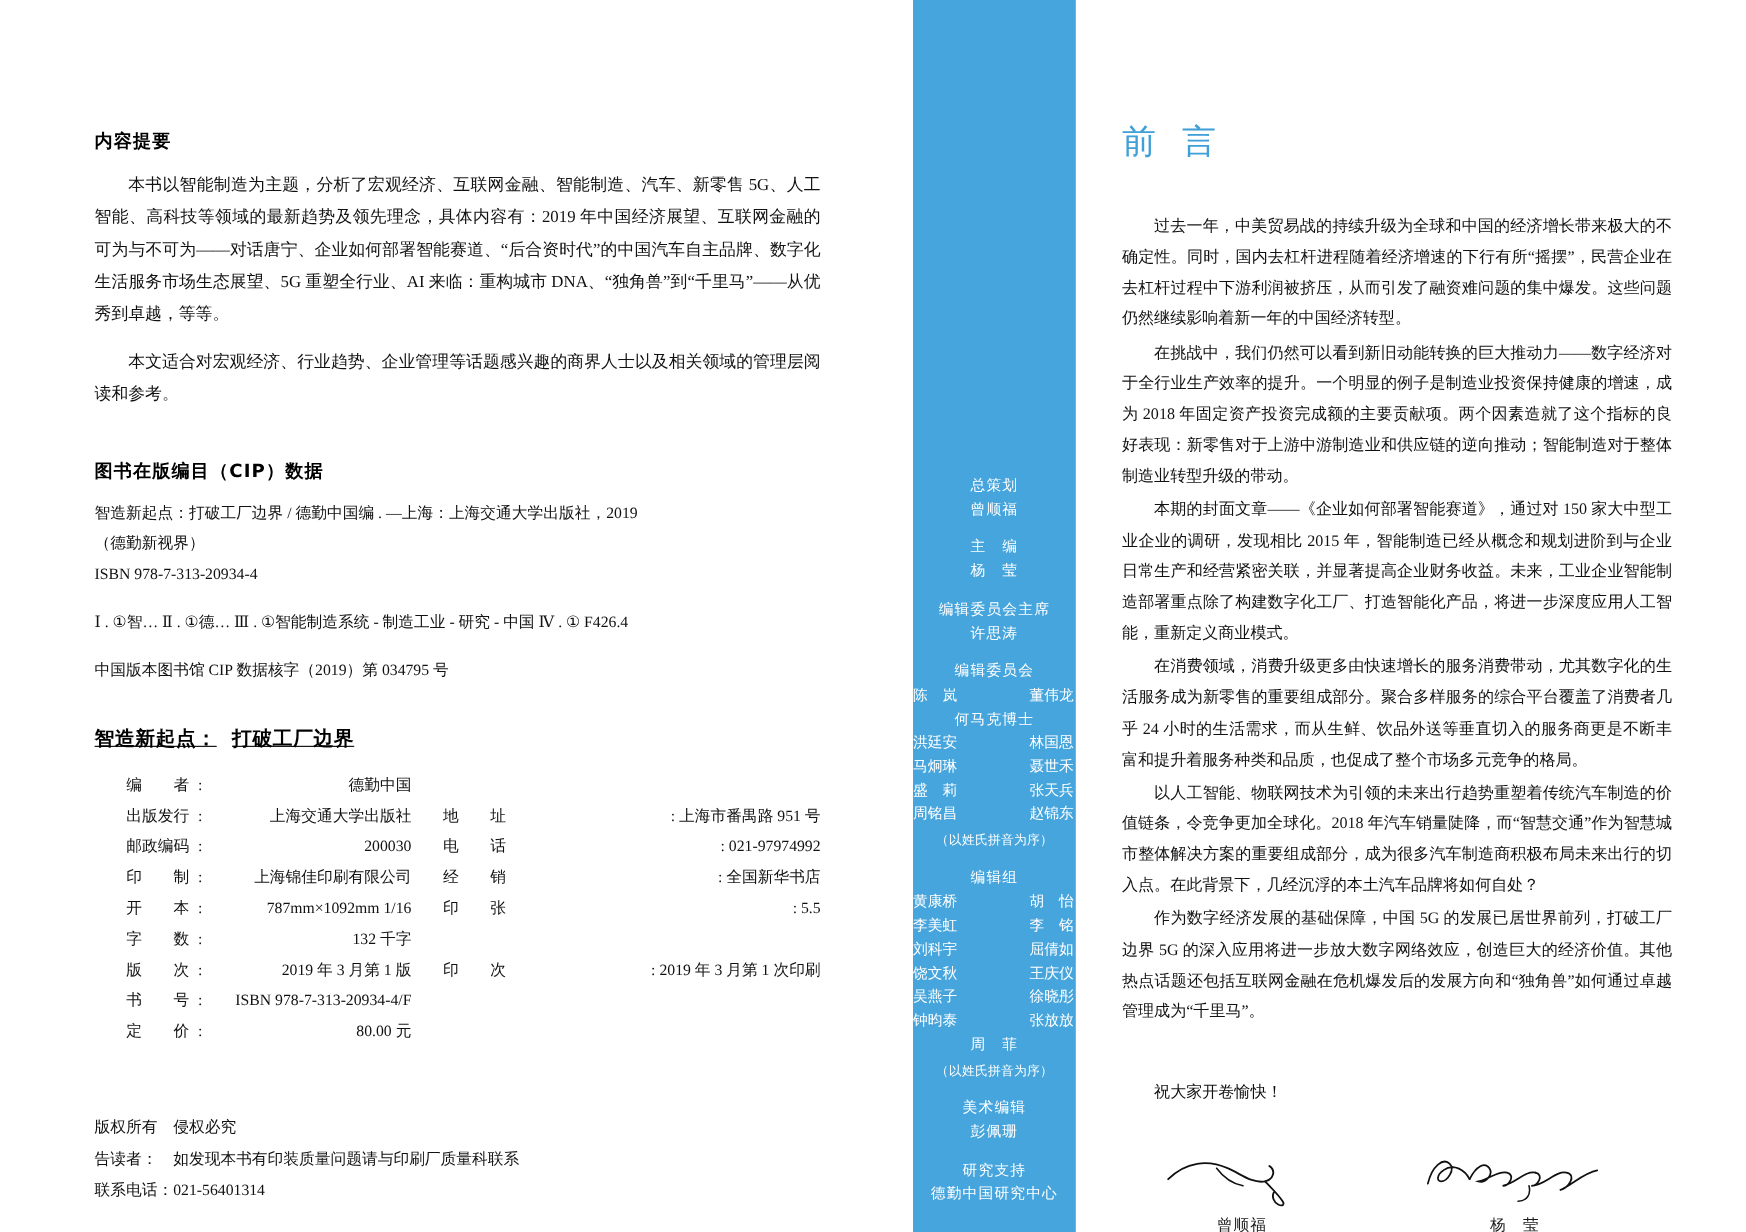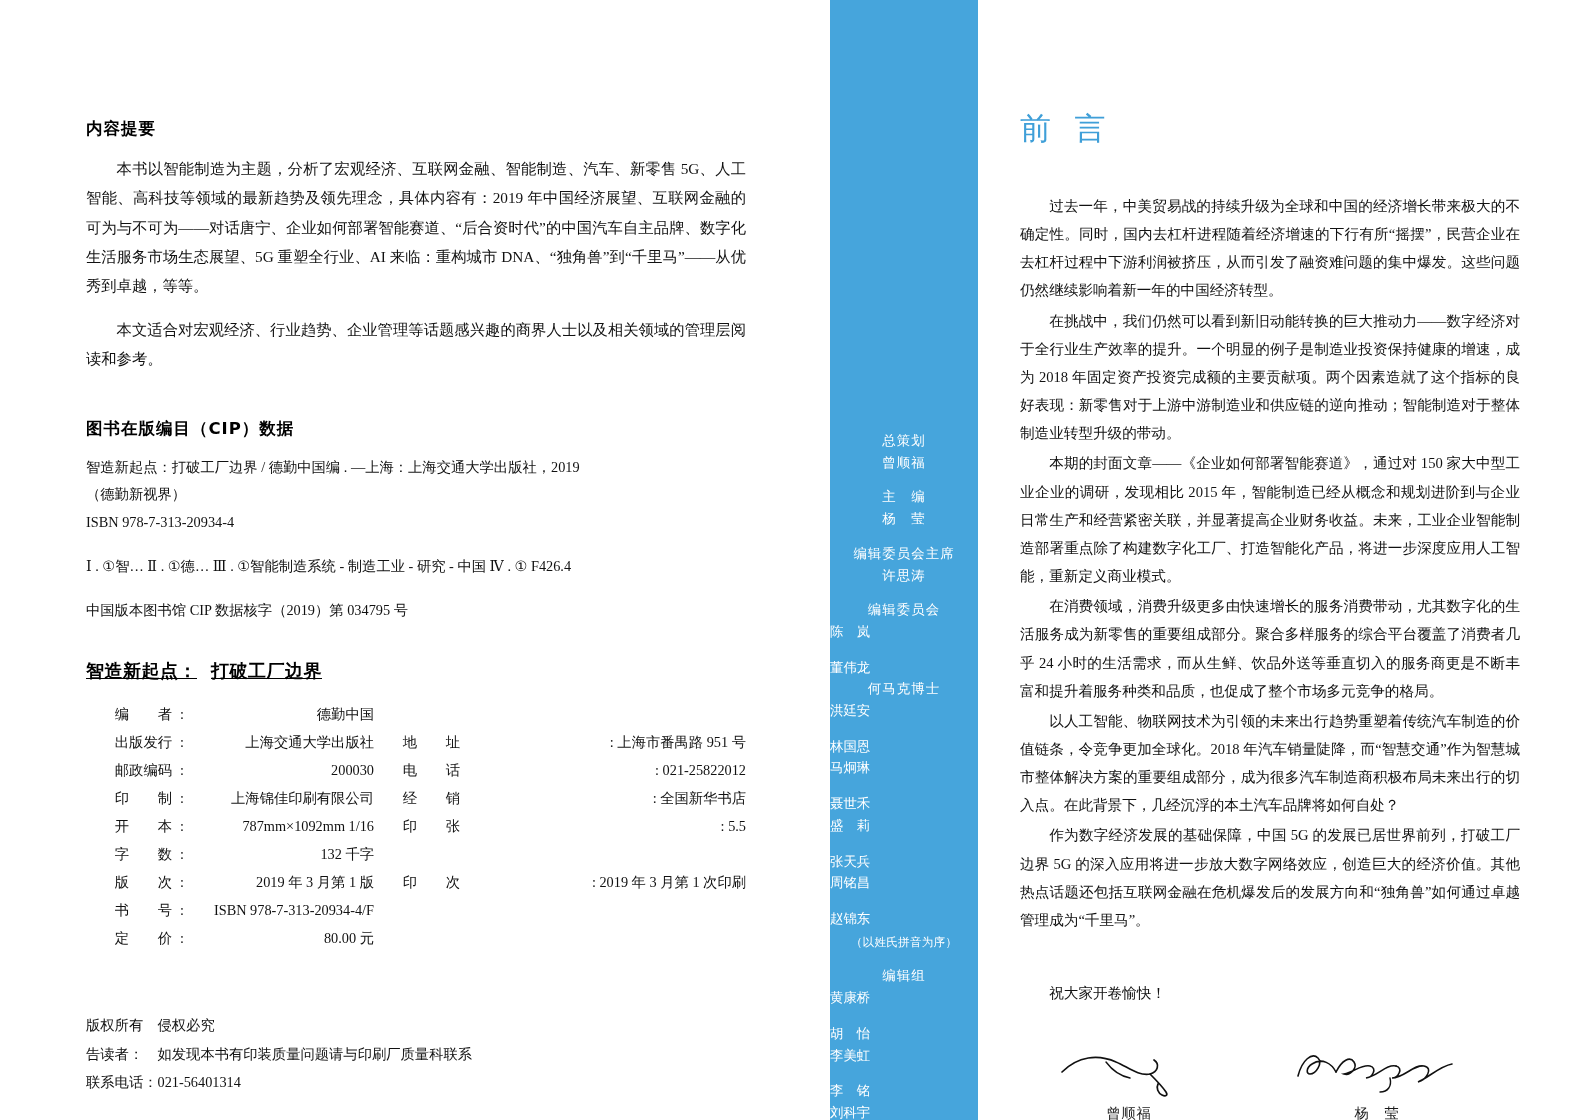--- a/index.html
+++ b/index.html
@@ -123,9 +123,8 @@
   }
   .st-pair {
     display: flex;
-    justify-content: flex-start;
-    gap: 14px;
-    flex-direction: column;
+    justify-content: space-between;
+    gap: 28px;
   }
   .st-pair span { display: inline-block; min-width: 42px; text-align: left;}
   .st-note {

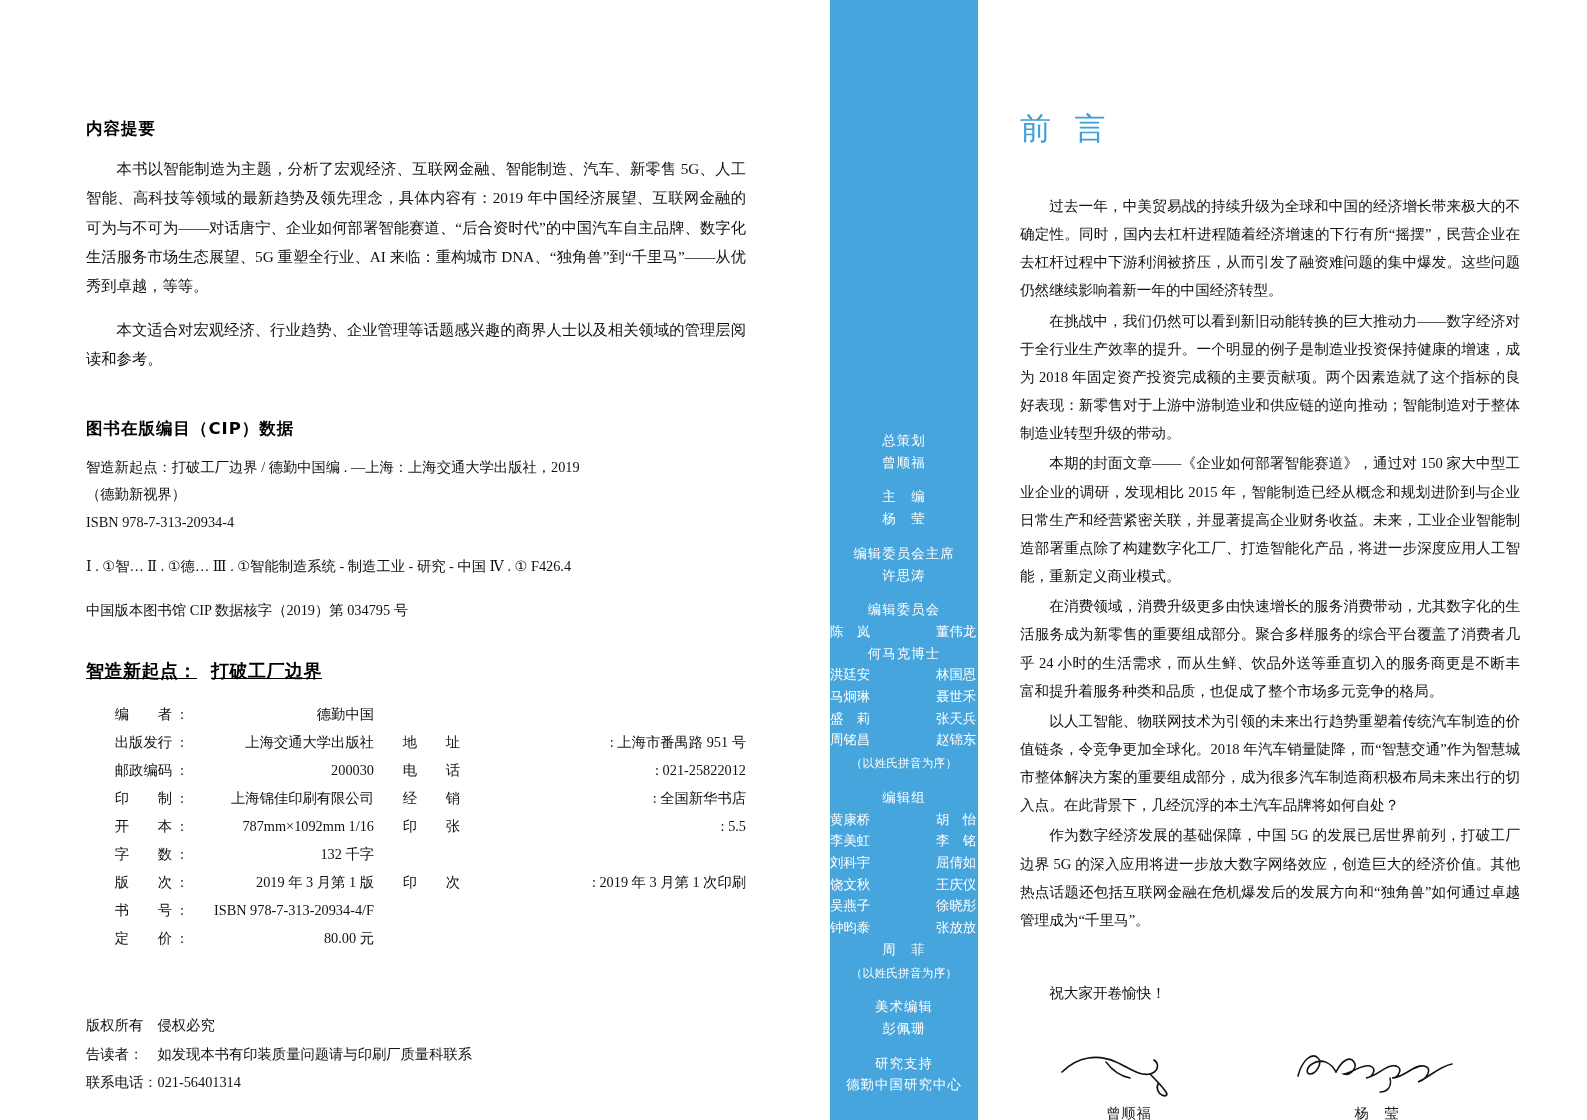--- a/index.html
+++ b/index.html
@@ -242,7 +242,7 @@
           <td class="colon">:</td>
           <td class="v1">200030</td>
           <td class="k2">电　　话</td>
-          <td class="v2"><span>:&nbsp;</span><span>021-25822012</span></td>
+          <td class="v2"><span>:&nbsp;</span><span>021-97974992</span></td>
         </tr>
         <tr>
           <td class="k">印　　制</td>

